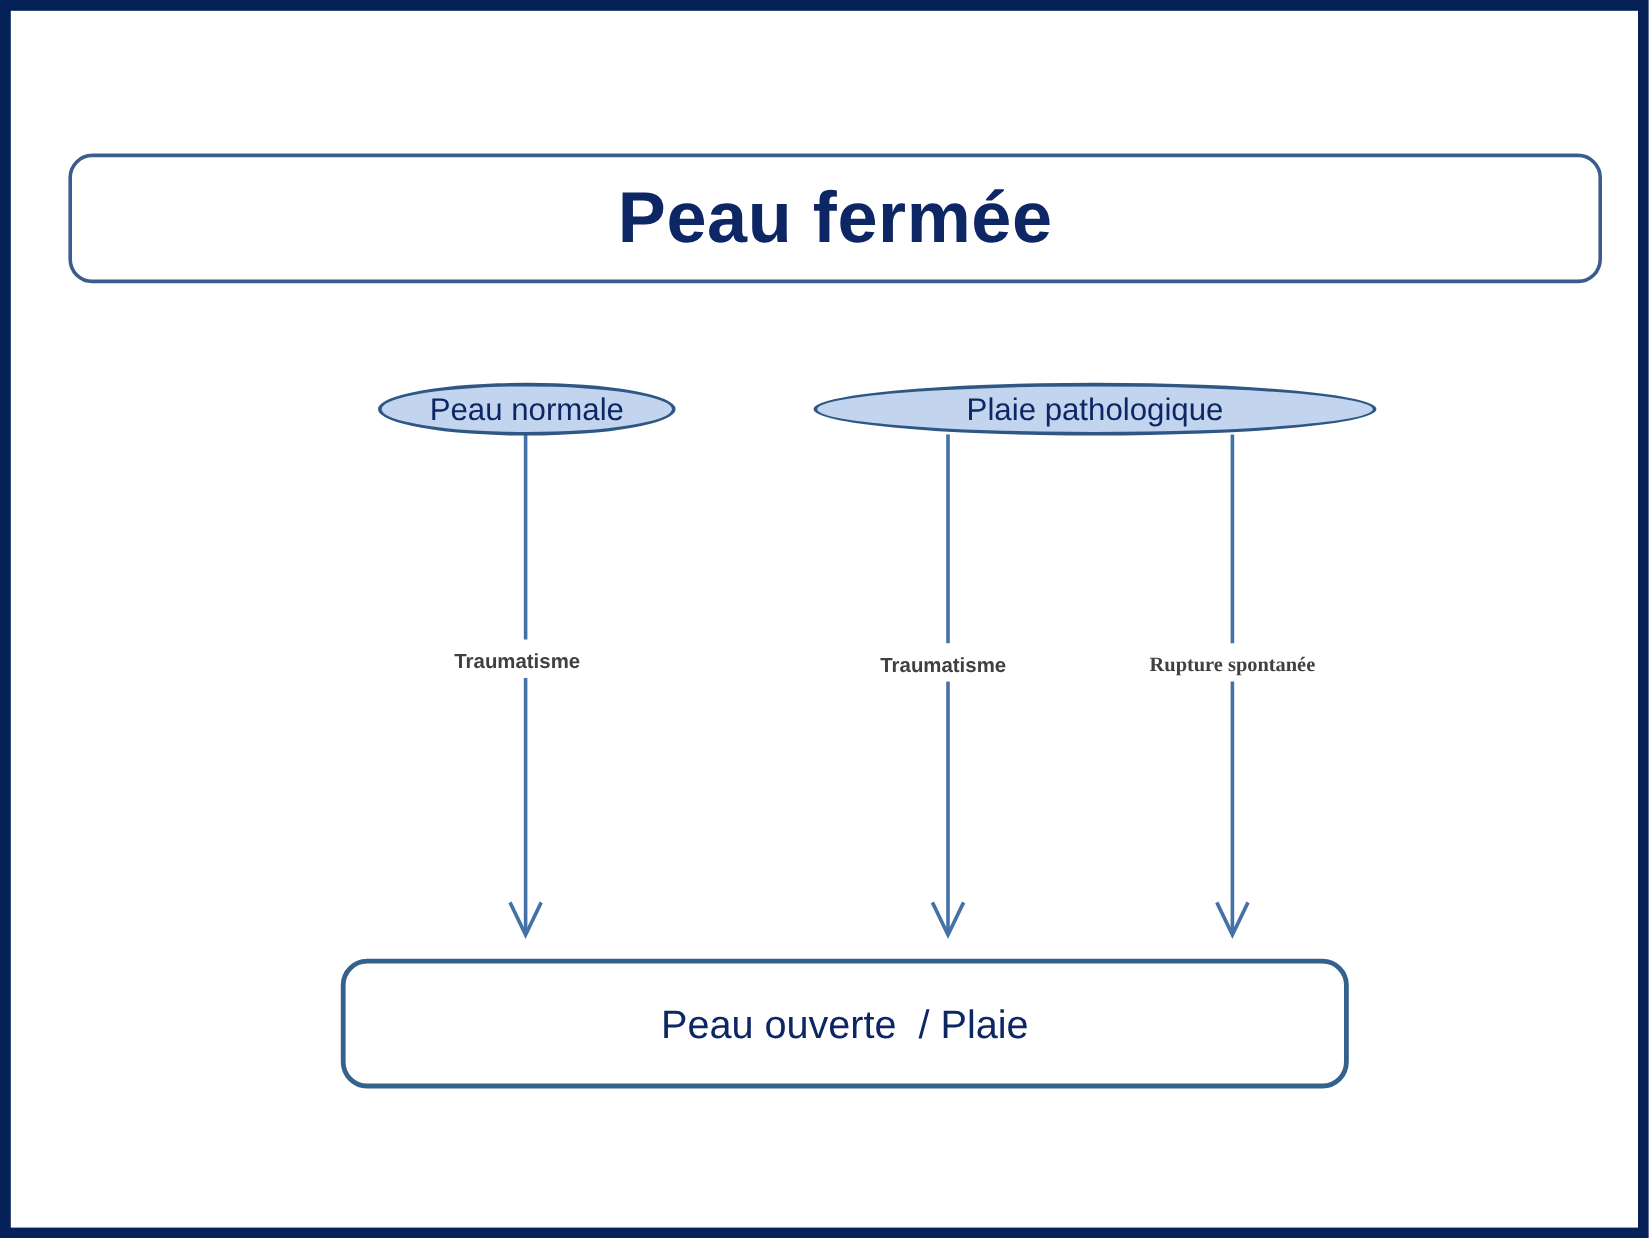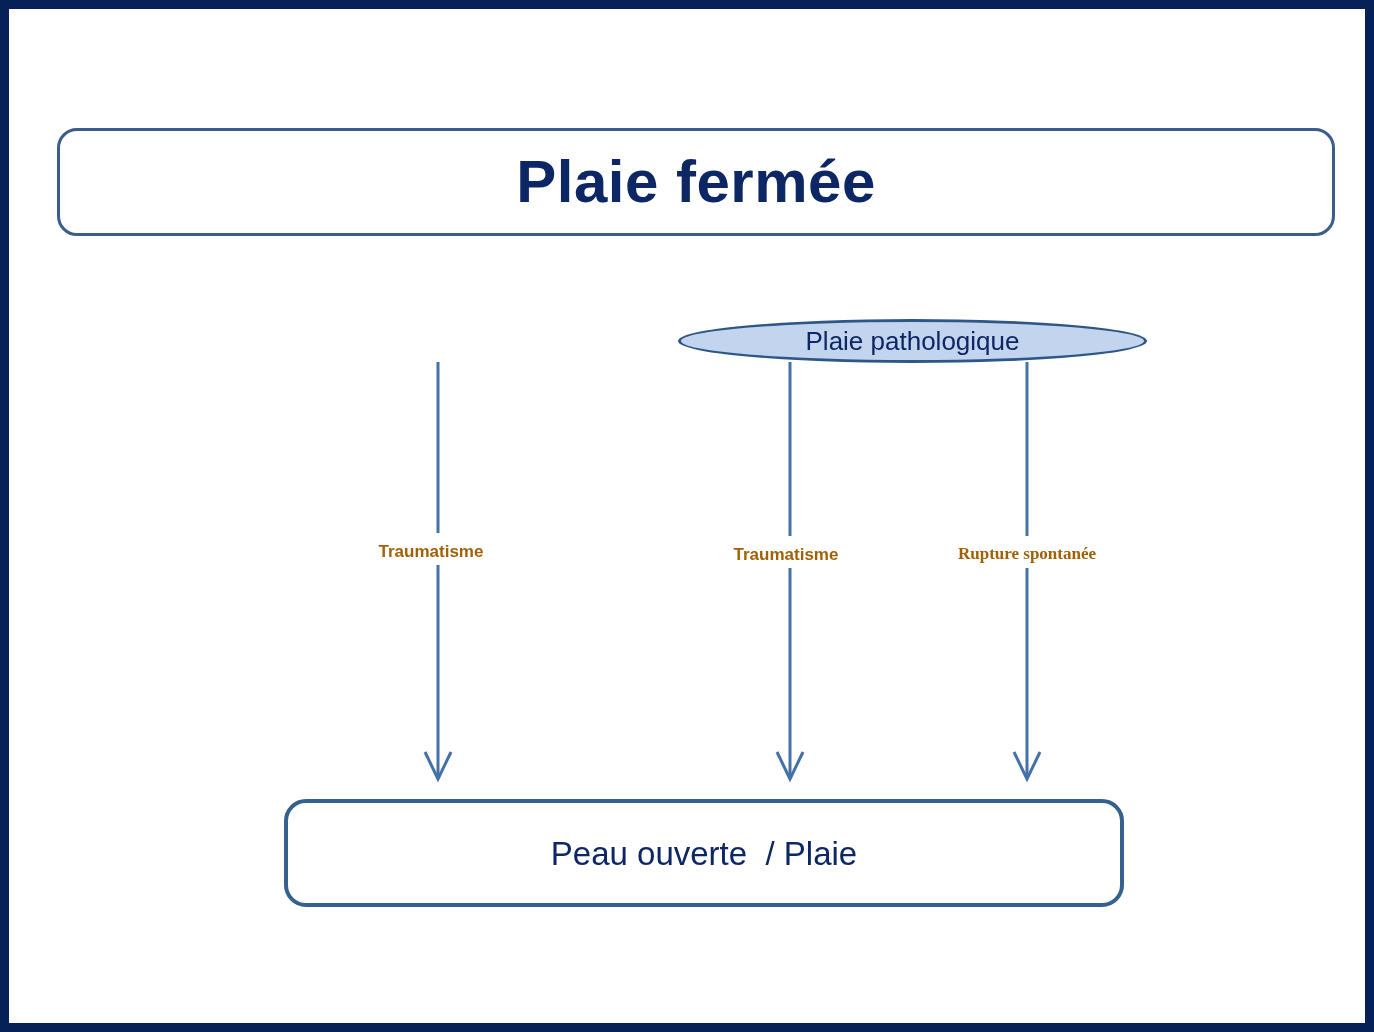--- a/index.html
+++ b/index.html
@@ -151,7 +151,7 @@
   </svg>
 
   <div class="title-box">
-    <span class="title-text">Plaie fermée</span>
+    <span class="title-text">Peau fermée</span>
   </div>
 
 

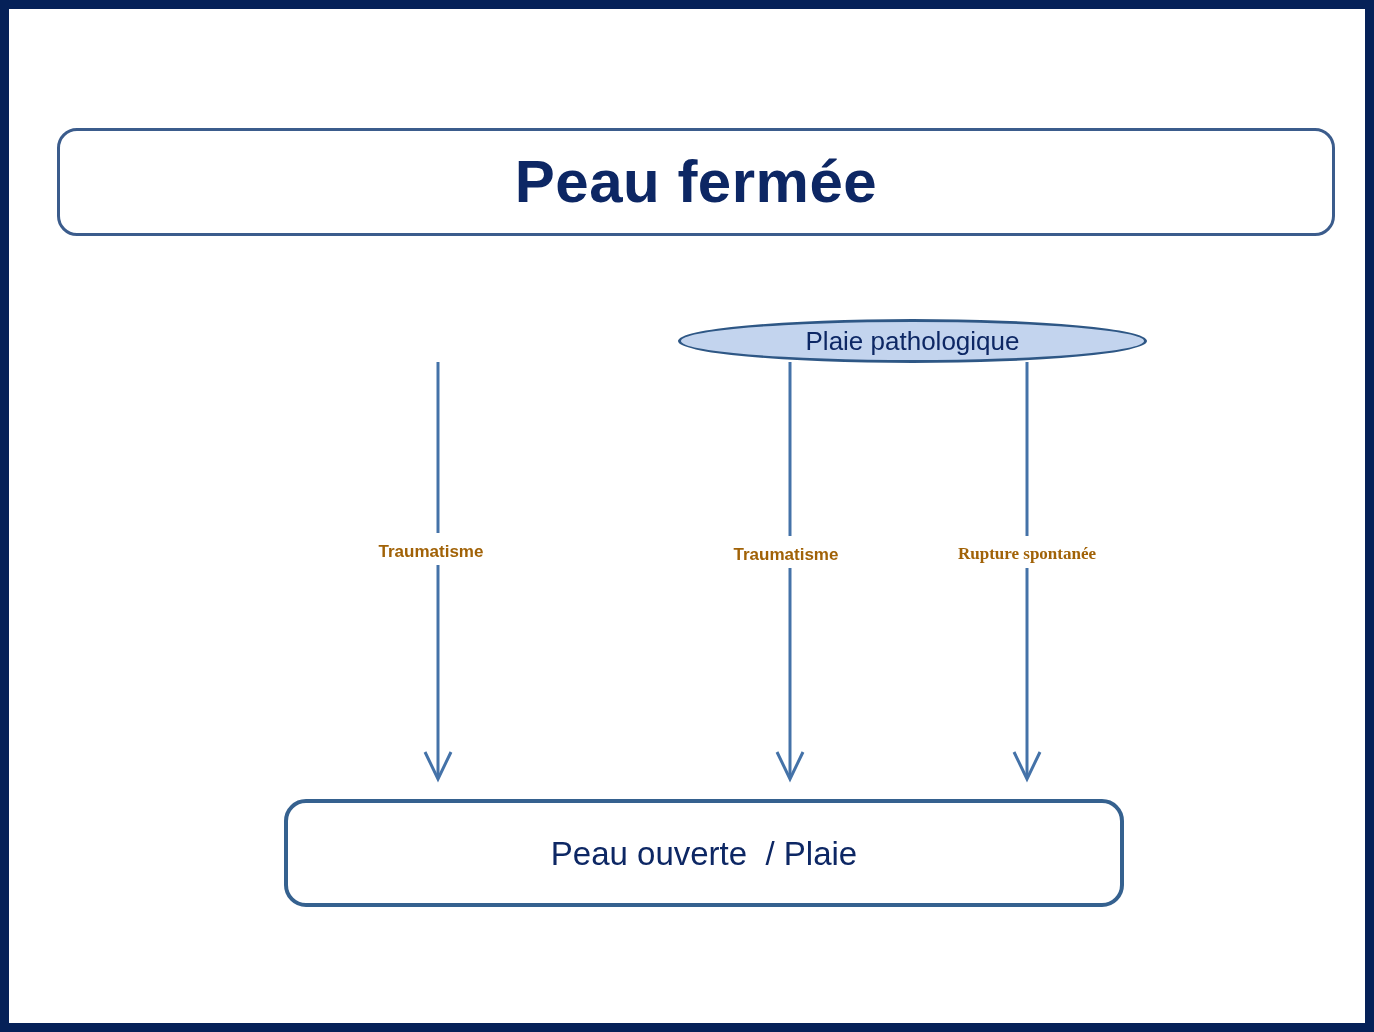--- a/index.html
+++ b/index.html
@@ -154,6 +154,9 @@
     <span class="title-text">Peau fermée</span>
   </div>
 
+  <div class="ellipse-node" id="node-peau-normale">
+    <span class="ellipse-label">Peau normale</span>
+  </div>
 
   <div class="ellipse-node" id="node-peau-pathologique">
     <span class="ellipse-label">Plaie pathologique</span>

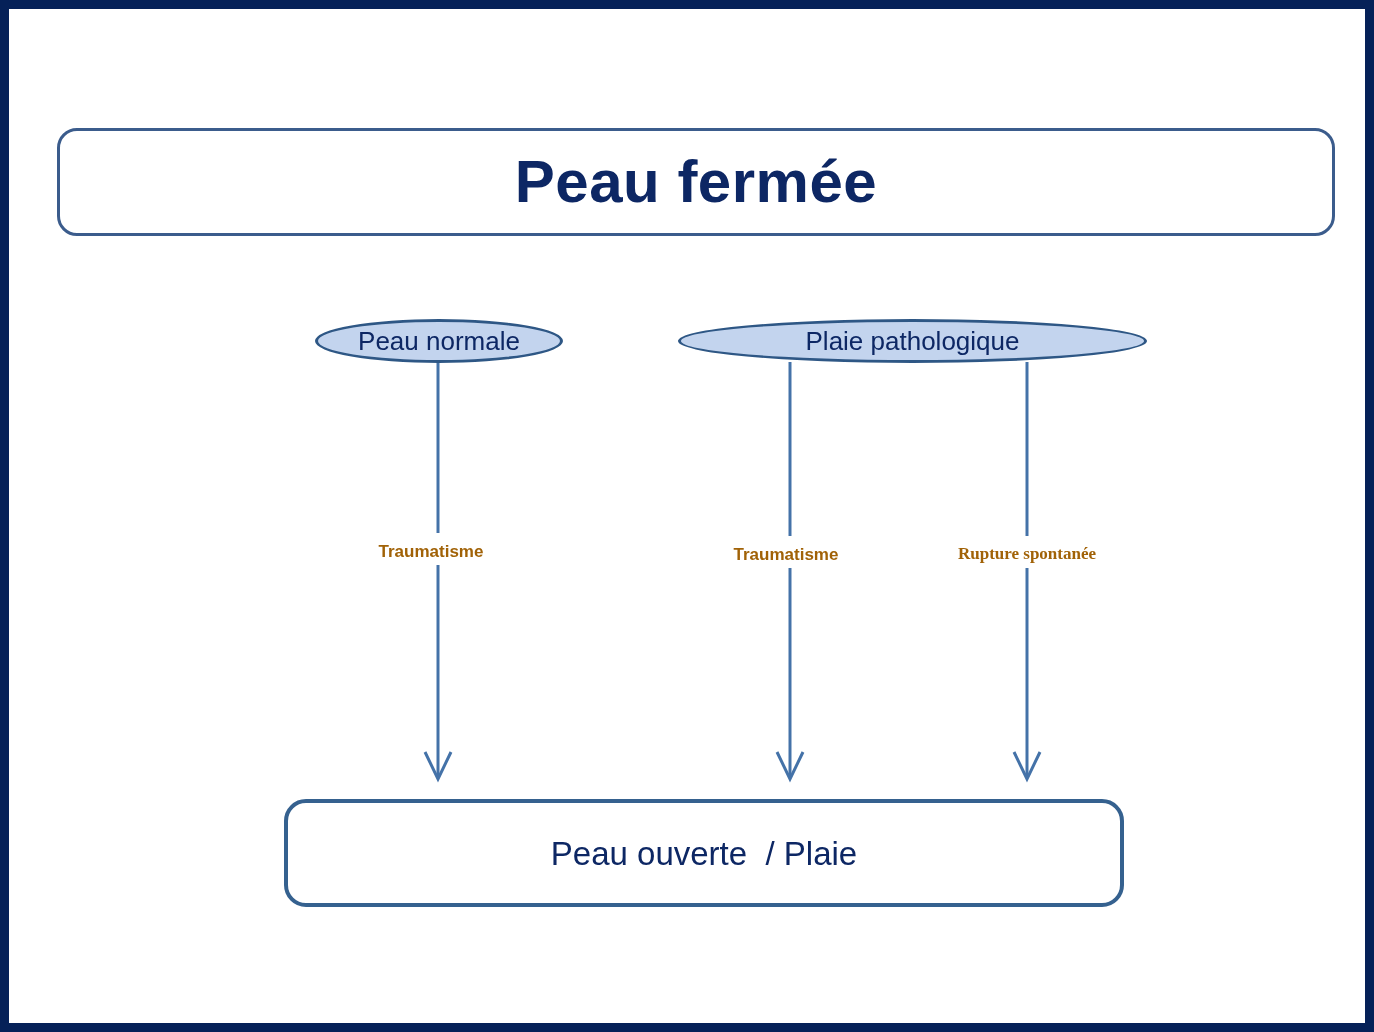--- a/index.html
+++ b/index.html
@@ -91,7 +91,7 @@
     position: absolute;
     font-size: 17px;
     font-weight: bold;
-    color: #a16207;
+    color: #404040;
     white-space: nowrap;
     text-align: center;
     line-height: 1;

